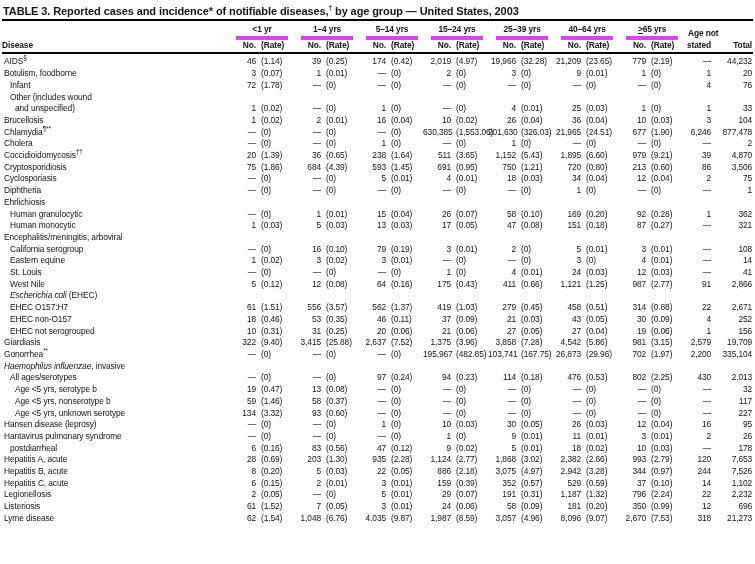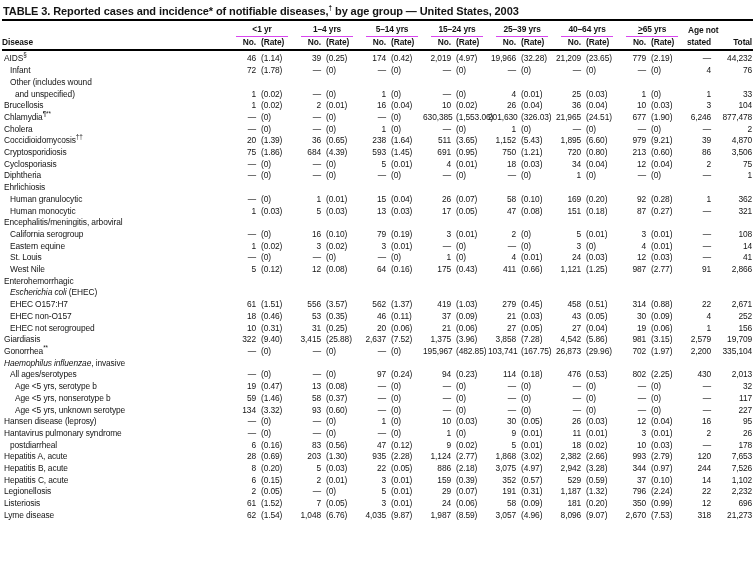--- a/index.html
+++ b/index.html
@@ -22,7 +22,7 @@
   }
   thead th { font-weight:bold; }
   thead tr.grp-row th { padding-top:3px; }
-  .grp-line { border-bottom:1px solid #d946ef; text-align:center; margin:0 5px 0 8px; padding-bottom:0px; }
+  .grp-line { border-bottom:4px solid #d946ef; text-align:center; margin:0 5px 0 8px; padding-bottom:0px; }
   .agehead { text-align:left; padding-left:5px; }
   thead tr.sub-row th { border-bottom:2px solid #000; padding-bottom:1px; }
   .th-no, .cell-no, .th-stated, .cell-stated { text-align:right; padding-right:2px; }

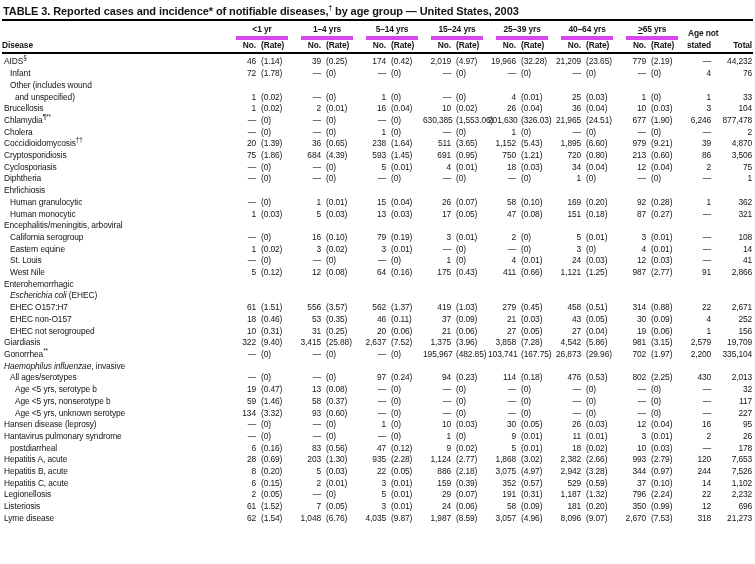--- a/index.html
+++ b/index.html
@@ -129,6 +129,25 @@
           <td class="cell-total">44,232</td>
         </tr>
         <tr>
+          <td class="cell-disease" style="padding-left: 2px;"><span>Botulism, foodborne</span></td>
+          <td class="cell-no">3</td>
+          <td class="cell-rate">(0.07)</td>
+          <td class="cell-no">1</td>
+          <td class="cell-rate">(0.01)</td>
+          <td class="cell-no">—</td>
+          <td class="cell-rate">(0)</td>
+          <td class="cell-no">2</td>
+          <td class="cell-rate">(0)</td>
+          <td class="cell-no">3</td>
+          <td class="cell-rate">(0)</td>
+          <td class="cell-no">9</td>
+          <td class="cell-rate">(0.01)</td>
+          <td class="cell-no">1</td>
+          <td class="cell-rate">(0)</td>
+          <td class="cell-stated">1</td>
+          <td class="cell-total">20</td>
+        </tr>
+        <tr>
           <td class="cell-disease" style="padding-left: 8px;"><span>Infant</span></td>
           <td class="cell-no">72</td>
           <td class="cell-rate">(1.78)</td>

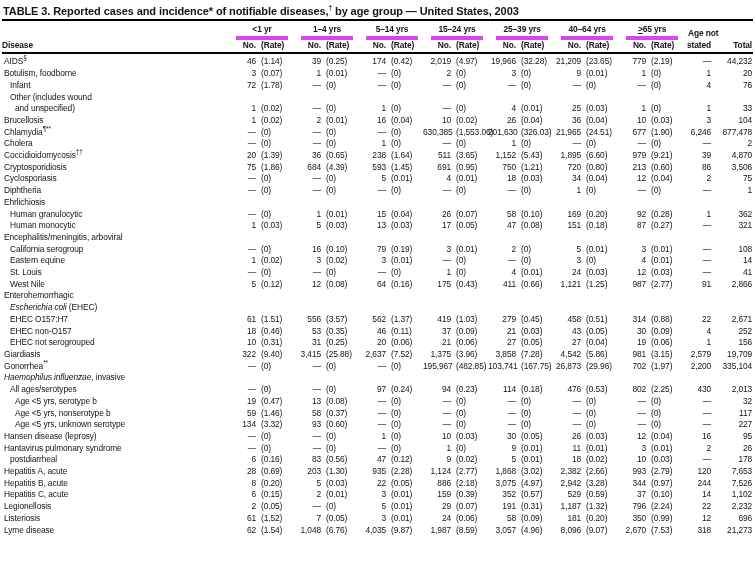--- a/index.html
+++ b/index.html
@@ -445,10 +445,6 @@
           <td class="cell-total">2,866</td>
         </tr>
         <tr>
-          <td class="cell-disease" style="padding-left: 2px;"><span>Enterohemorrhagic</span></td>
-          <td colspan="16"></td>
-        </tr>
-        <tr>
           <td class="cell-disease" style="padding-left: 8px;"><span style="font-style: italic;">Escherichia coli</span><span> (EHEC)</span></td>
           <td colspan="16"></td>
         </tr>

